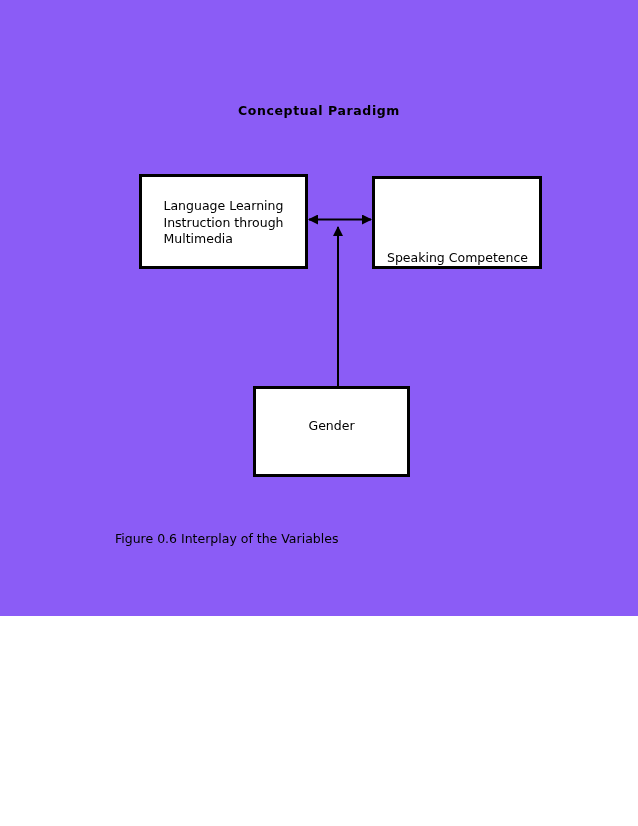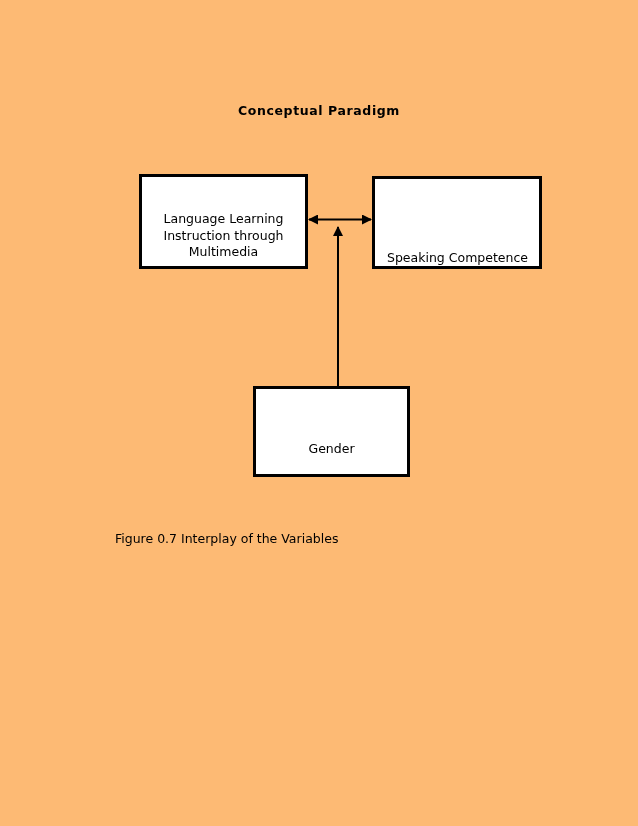--- a/index.html
+++ b/index.html
@@ -15,8 +15,8 @@
   #page {
     position: relative;
     width: 638px;
-    height: 826px;
-    background: #fdba74;
+    height: 616px;
+    background: #8b5cf6;
     overflow: hidden;
     text-decoration: underline;
   }

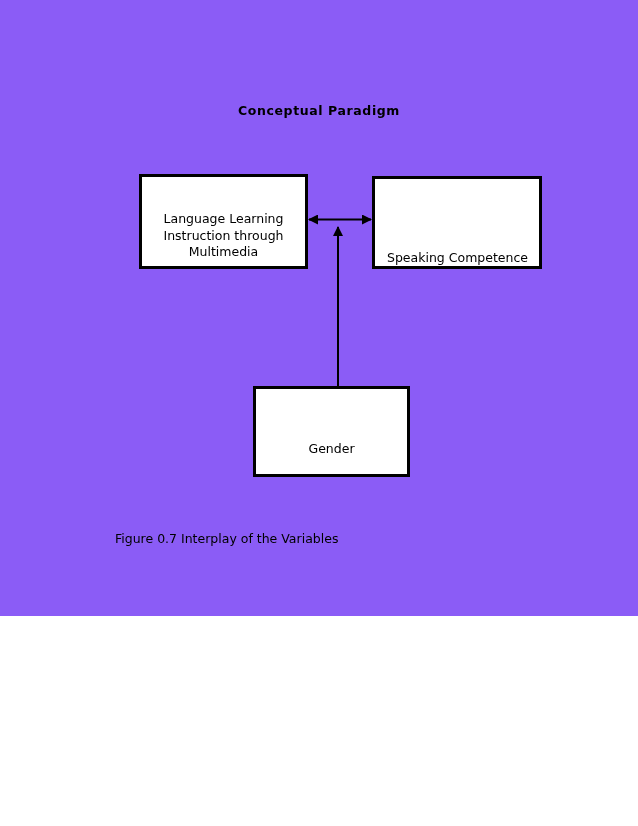--- a/index.html
+++ b/index.html
@@ -57,9 +57,8 @@
     height: 95px;
   }
   #box-instruction .node-label {
-    text-align: center;
+    text-align: left;
     padding-top: 21px;
-    margin-top: 13px;
   }
 
   #box-competence {

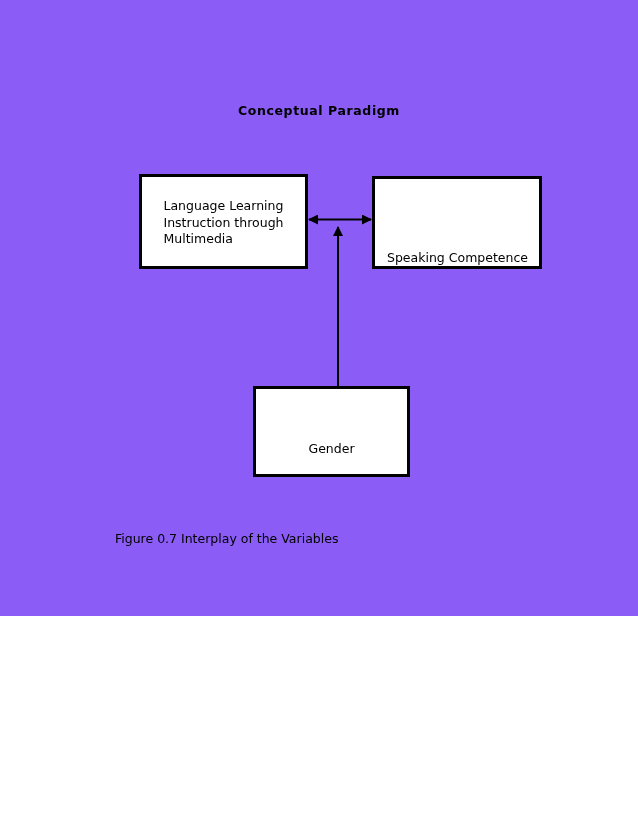--- a/index.html
+++ b/index.html
@@ -83,7 +83,6 @@
   #box-gender .node-label {
     text-align: center;
     padding-top: 29px;
-    margin-top: 23px;
   }
 
   

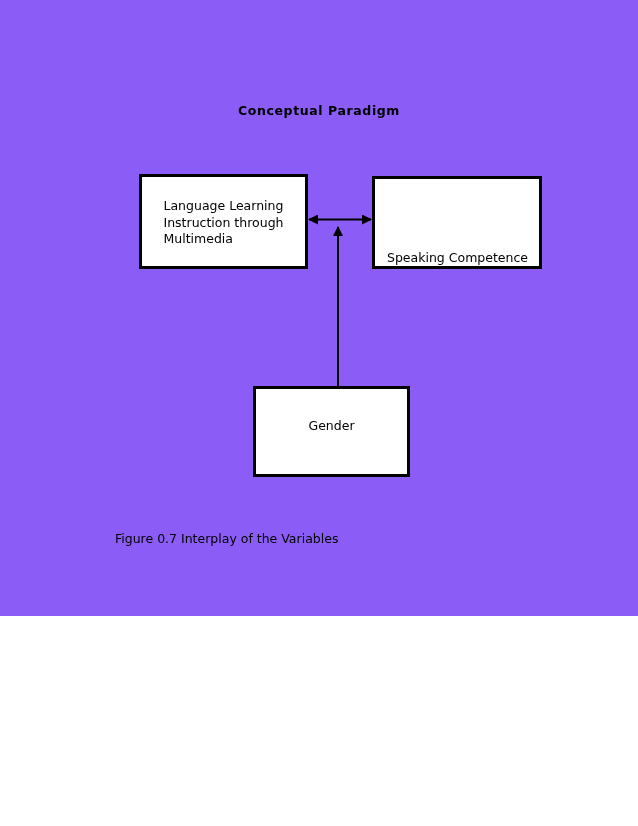--- a/index.html
+++ b/index.html
@@ -153,7 +153,7 @@
     <line x1="12" y1="170" x2="12" y2="8" stroke="#000000" stroke-width="2" marker-end="url(#arrow-up)"></line>
   </svg>
 
-  <div class="figure-caption">Figure 0.7 Interplay of the Variables</div>
+  <div class="figure-caption">Figure 0.6 Interplay of the Variables</div>
 
 </div>
 

